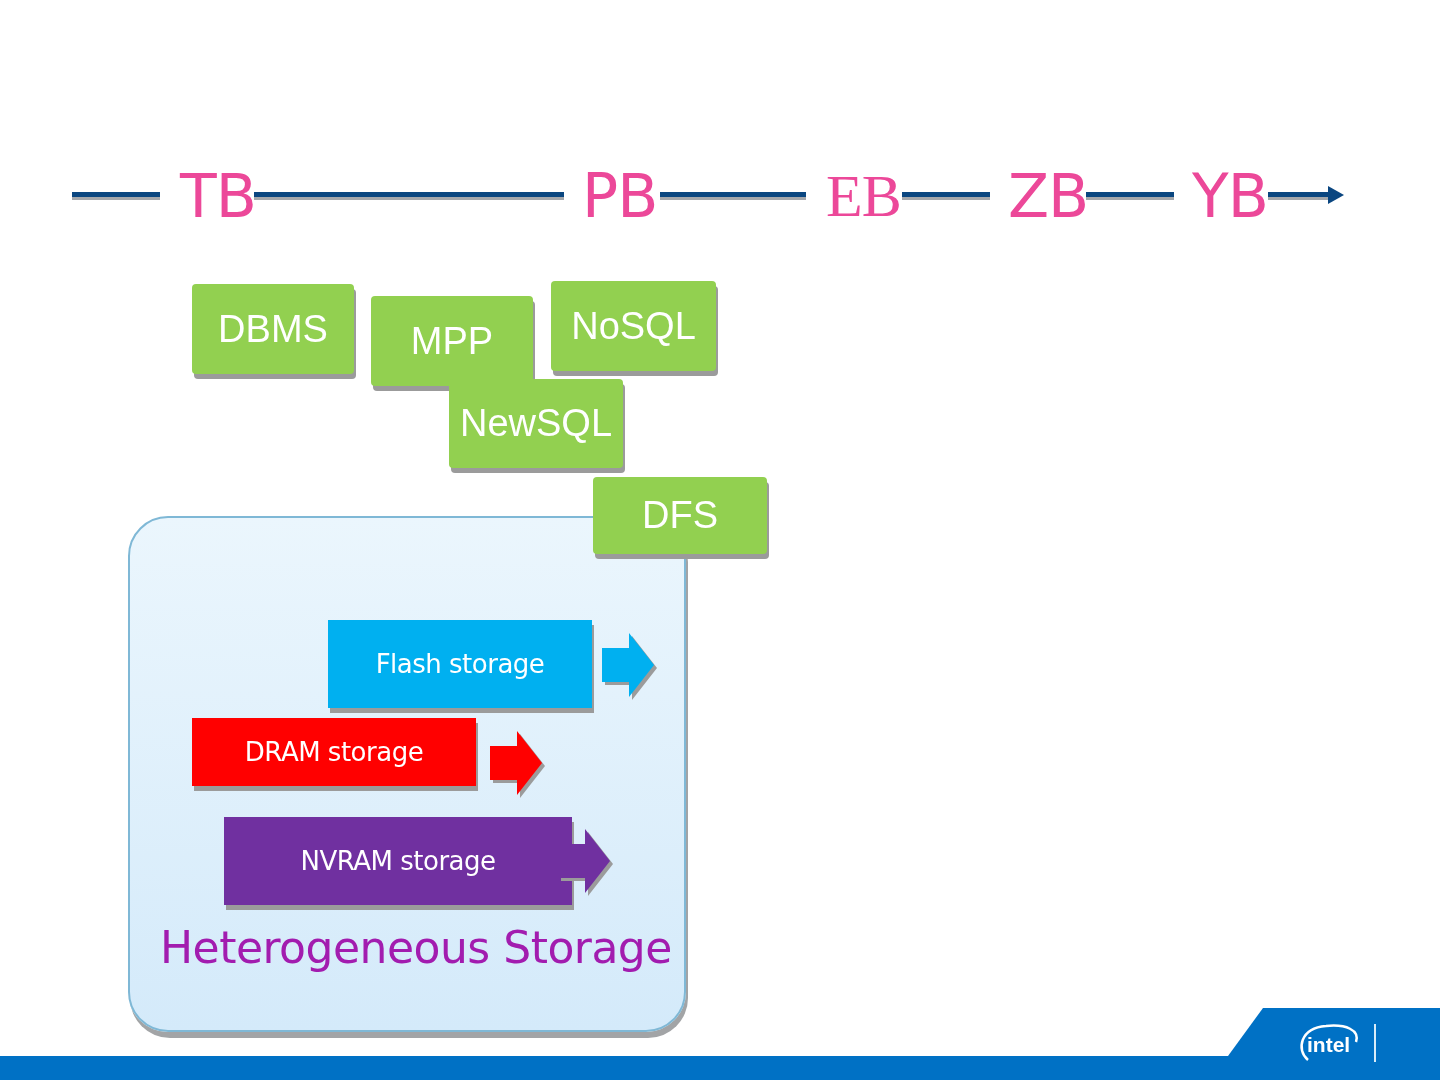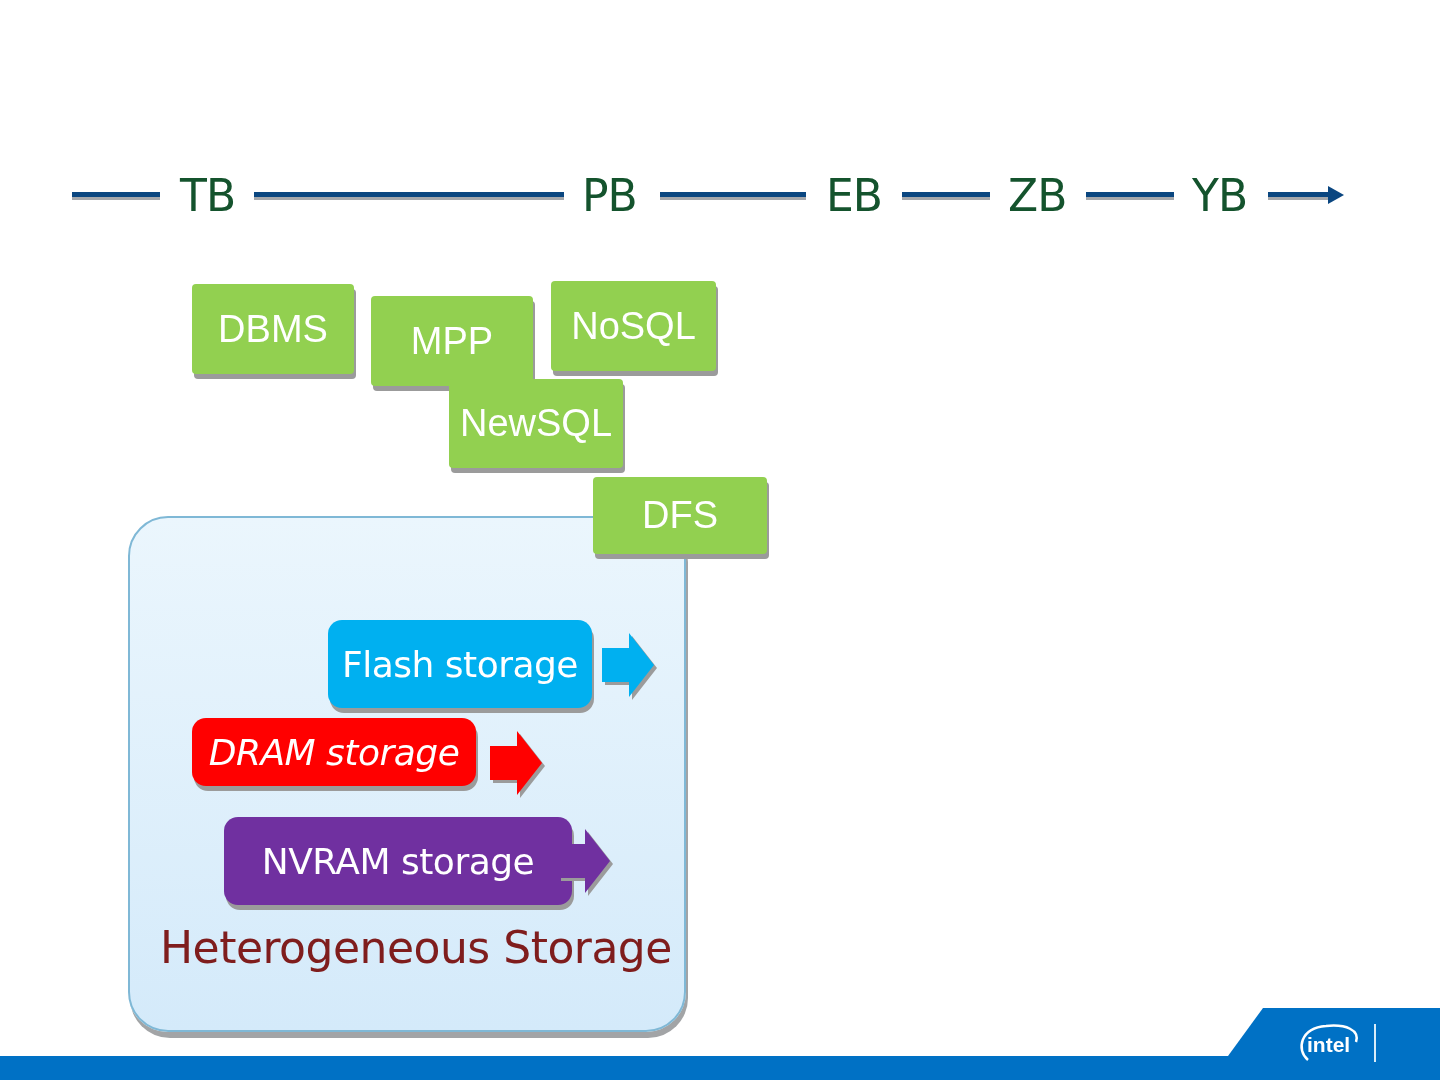--- a/index.html
+++ b/index.html
@@ -8,7 +8,7 @@
 
   
   .axis-seg { position:absolute; height:5px; background:#0a4680; box-shadow:0 3px 0 #a4a7ab; }
-  .axis-label { position:absolute; top:170px; font-size:44px; color:#14532d; line-height:52px; font-family:"DejaVu Sans", sans-serif; letter-spacing:-1px; }
+  .axis-label { position:absolute; top:170px; font-size:60px; color:#ec4899; line-height:52px; font-family:"DejaVu Sans", sans-serif; letter-spacing:-1px; }
   .axis-arrowhead { position:absolute; width:0; height:0; border-top:9px solid transparent; border-bottom:9px solid transparent; border-left:16px solid #0a4680; }
 
   

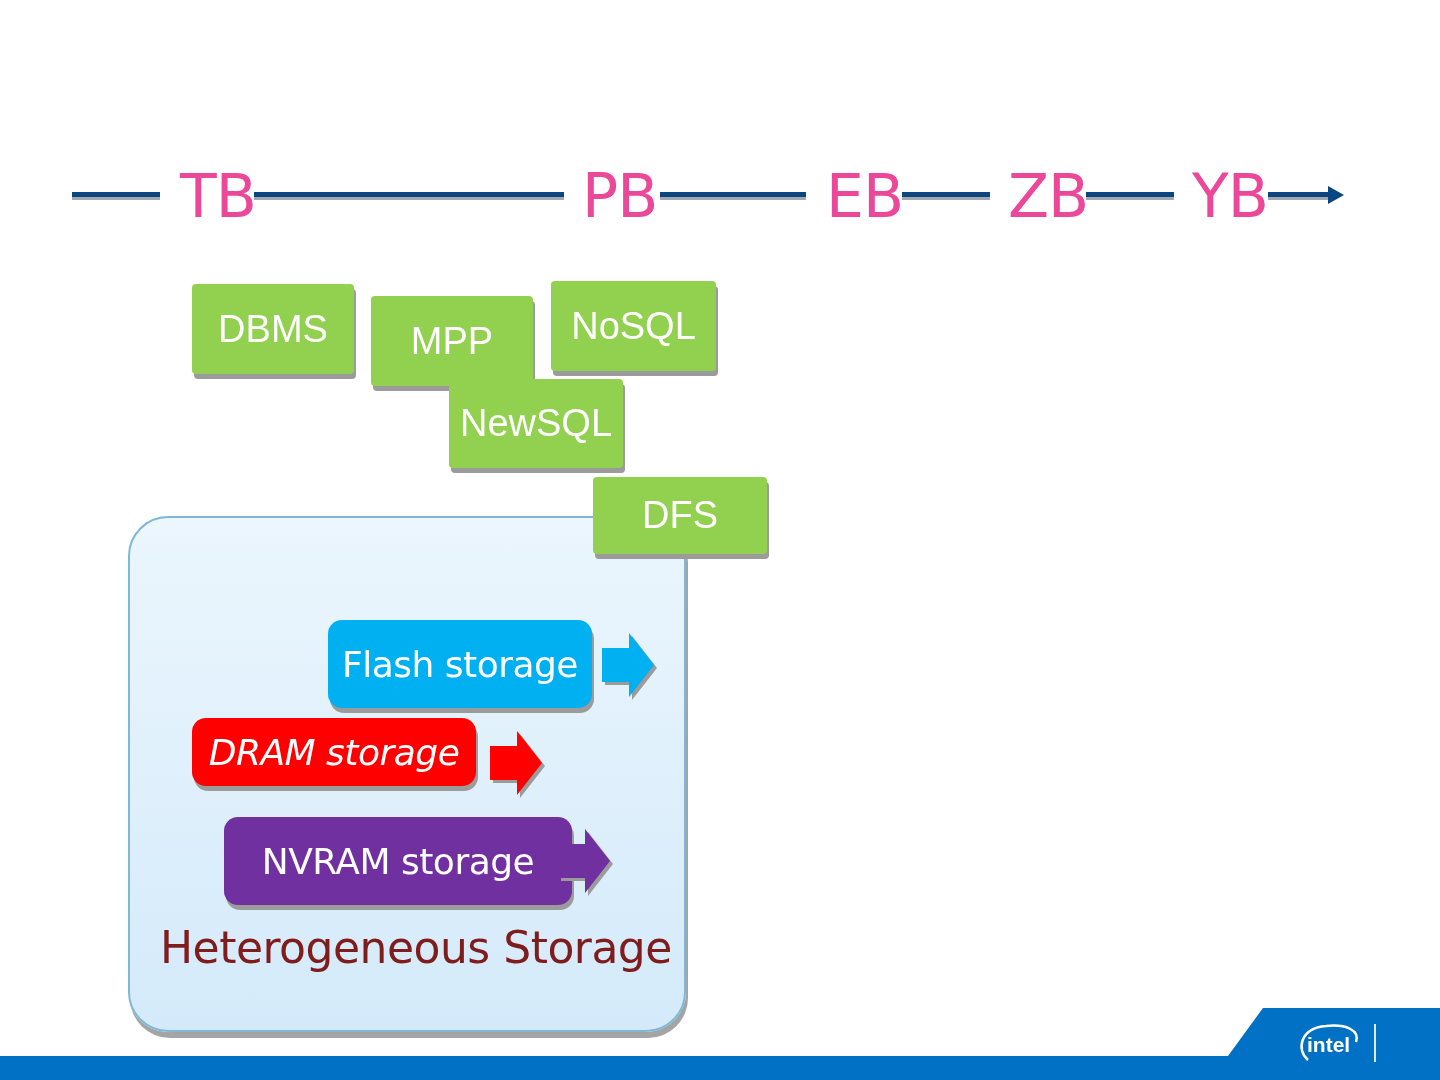--- a/index.html
+++ b/index.html
@@ -34,7 +34,7 @@
   <div class="axis-seg" style="left:254px; top:192px; width:310px;"></div>
   <div class="axis-label" style="left:582px;">PB</div>
   <div class="axis-seg" style="left:660px; top:192px; width:146px;"></div>
-  <div class="axis-label" style="left:826px;">EB</div>
+  <div class="axis-label" style="left:826px;font-family:Liberation Serif, serif;">EB</div>
   <div class="axis-seg" style="left:902px; top:192px; width:88px;"></div>
   <div class="axis-label" style="left:1008px;">ZB</div>
   <div class="axis-seg" style="left:1086px; top:192px; width:88px;"></div>

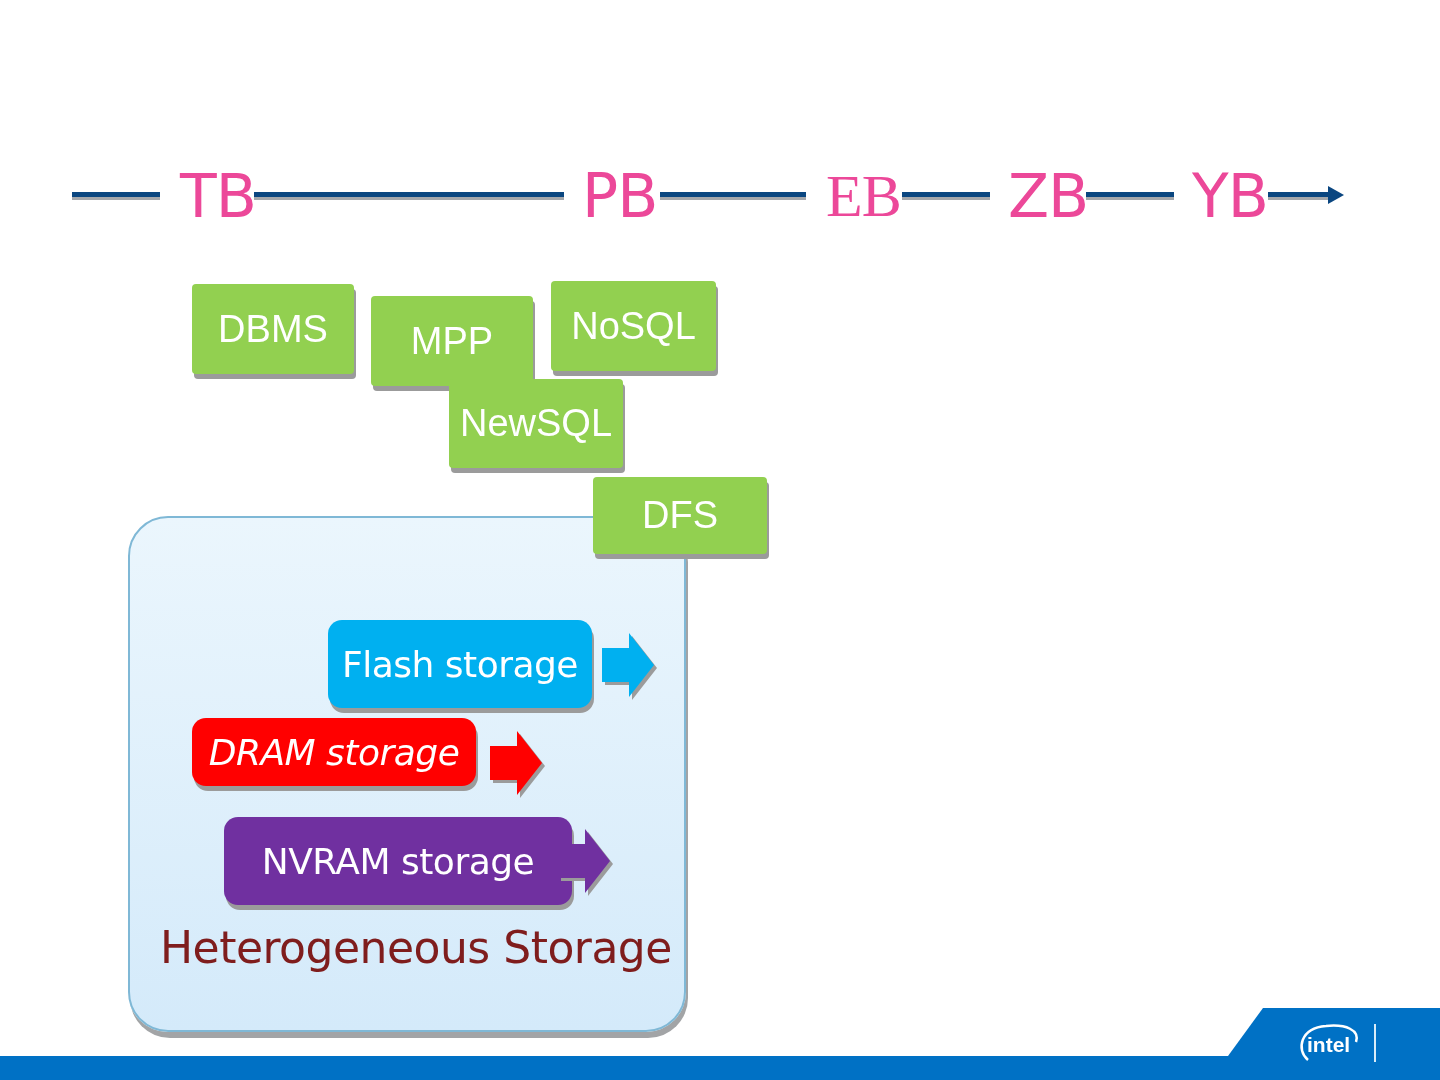--- a/index.html
+++ b/index.html
@@ -18,7 +18,7 @@
   .hs-box { position:absolute; left:128px; top:516px; width:558px; height:516px; border-radius:40px; border:2px solid #7fb8d6; background:linear-gradient(#ebf6fd, #d4eafa); box-shadow:2px 6px 0 #a2a4a6; box-sizing:border-box; }
   .hs-title { position:absolute; left:160px; top:922px; font-size:44px; color:#7f1d1d; font-family:"DejaVu Sans", sans-serif; letter-spacing:-0.5px; }
 
-  .sbox { position:absolute; border-radius:14px; color:#fff; font-size:36px; display:flex; align-items:center; justify-content:center; box-shadow:2px 5px 0 #9b9b9b; font-family:"DejaVu Sans", sans-serif; letter-spacing:-0.5px; white-space:nowrap; }
+  .sbox { position:absolute; border-radius:0; color:#fff; font-size:26px; display:flex; align-items:center; justify-content:center; box-shadow:2px 5px 0 #9b9b9b; font-family:"DejaVu Sans", sans-serif; letter-spacing:-0.5px; white-space:nowrap; }
 
   .bottom-bar { position:absolute; left:0; top:1056px; width:1440px; height:24px; background:#0071c5; }
   .bottom-wedge { position:absolute; left:1228px; top:1008px; width:212px; height:48px; background:#0071c5; clip-path:polygon(35px 0, 212px 0, 212px 48px, 0 48px); }

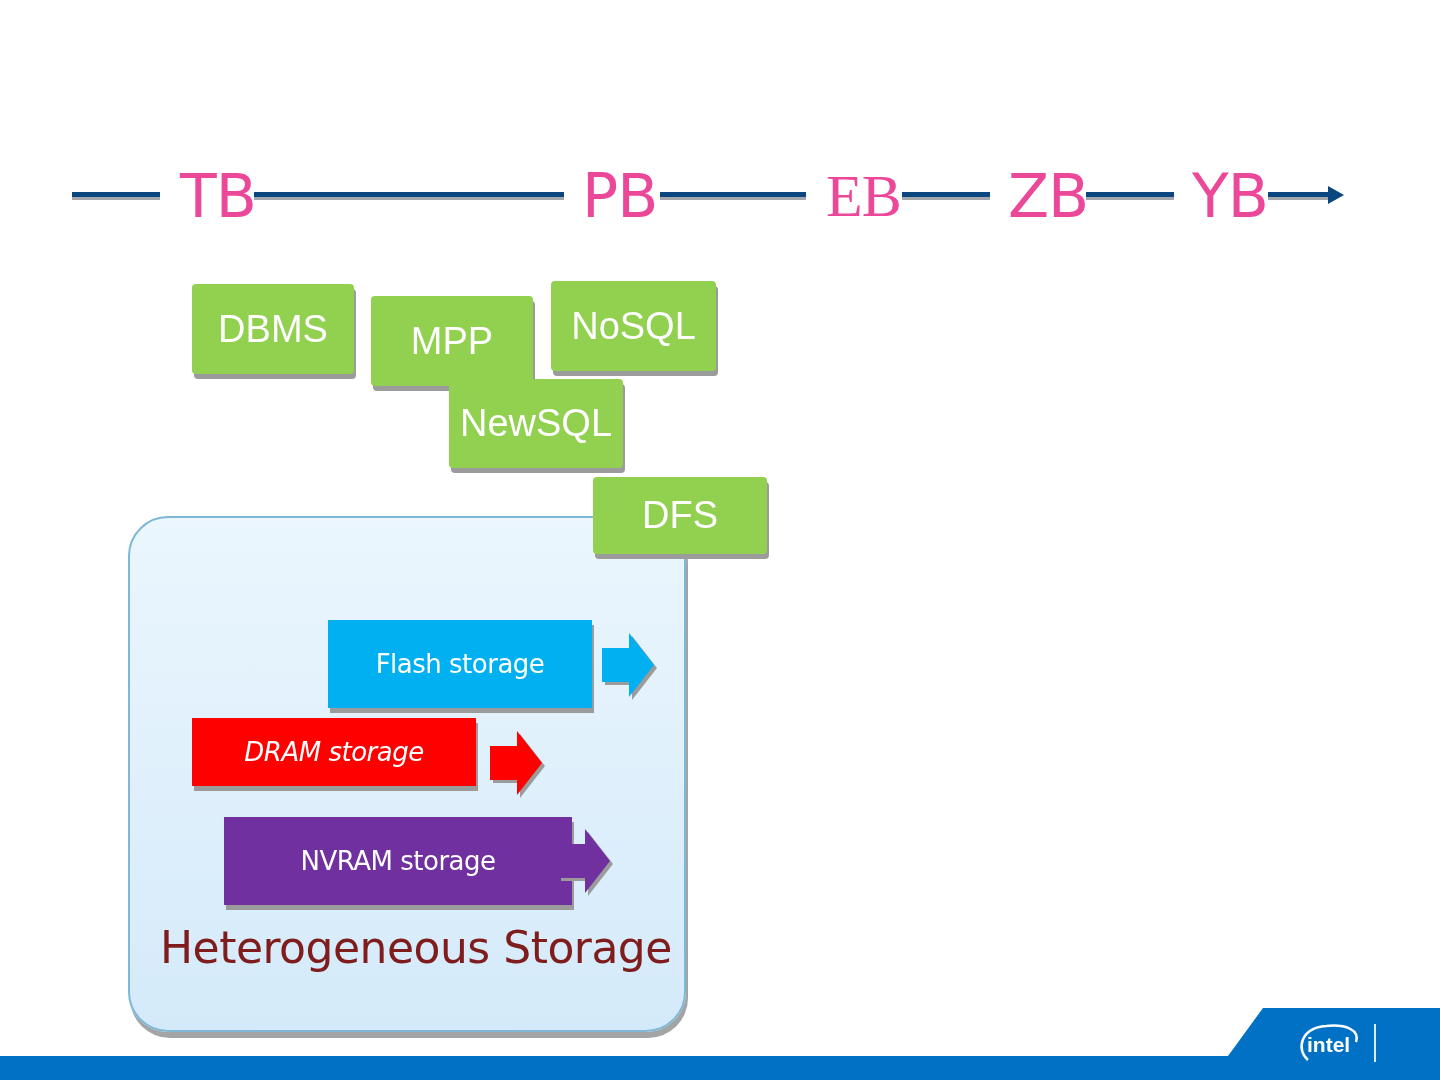--- a/index.html
+++ b/index.html
@@ -58,7 +58,7 @@
   <polygon points="2,16 29,16 29,1 54,33 29,65 29,50 2,50" fill="#00b0f0"></polygon>
 </svg>
 
-<div class="sbox" style="left:192px; top:718px; width:284px; height:68px; background:#ff0000;font-style:italic;">DRAM storage</div>
+<div class="sbox" style="left:192px; top:718px; width:284px; height:68px; background:#ff0000;">DRAM storage</div>
 <svg class="abs" style="left:488px; top:730px;" width="60" height="72" viewBox="0 0 60 72">
   <polygon points="5,19 32,19 32,4 57,36 32,68 32,53 5,53" fill="#9b9b9b"></polygon>
   <polygon points="2,16 29,16 29,1 54,33 29,65 29,50 2,50" fill="#ff0000"></polygon>

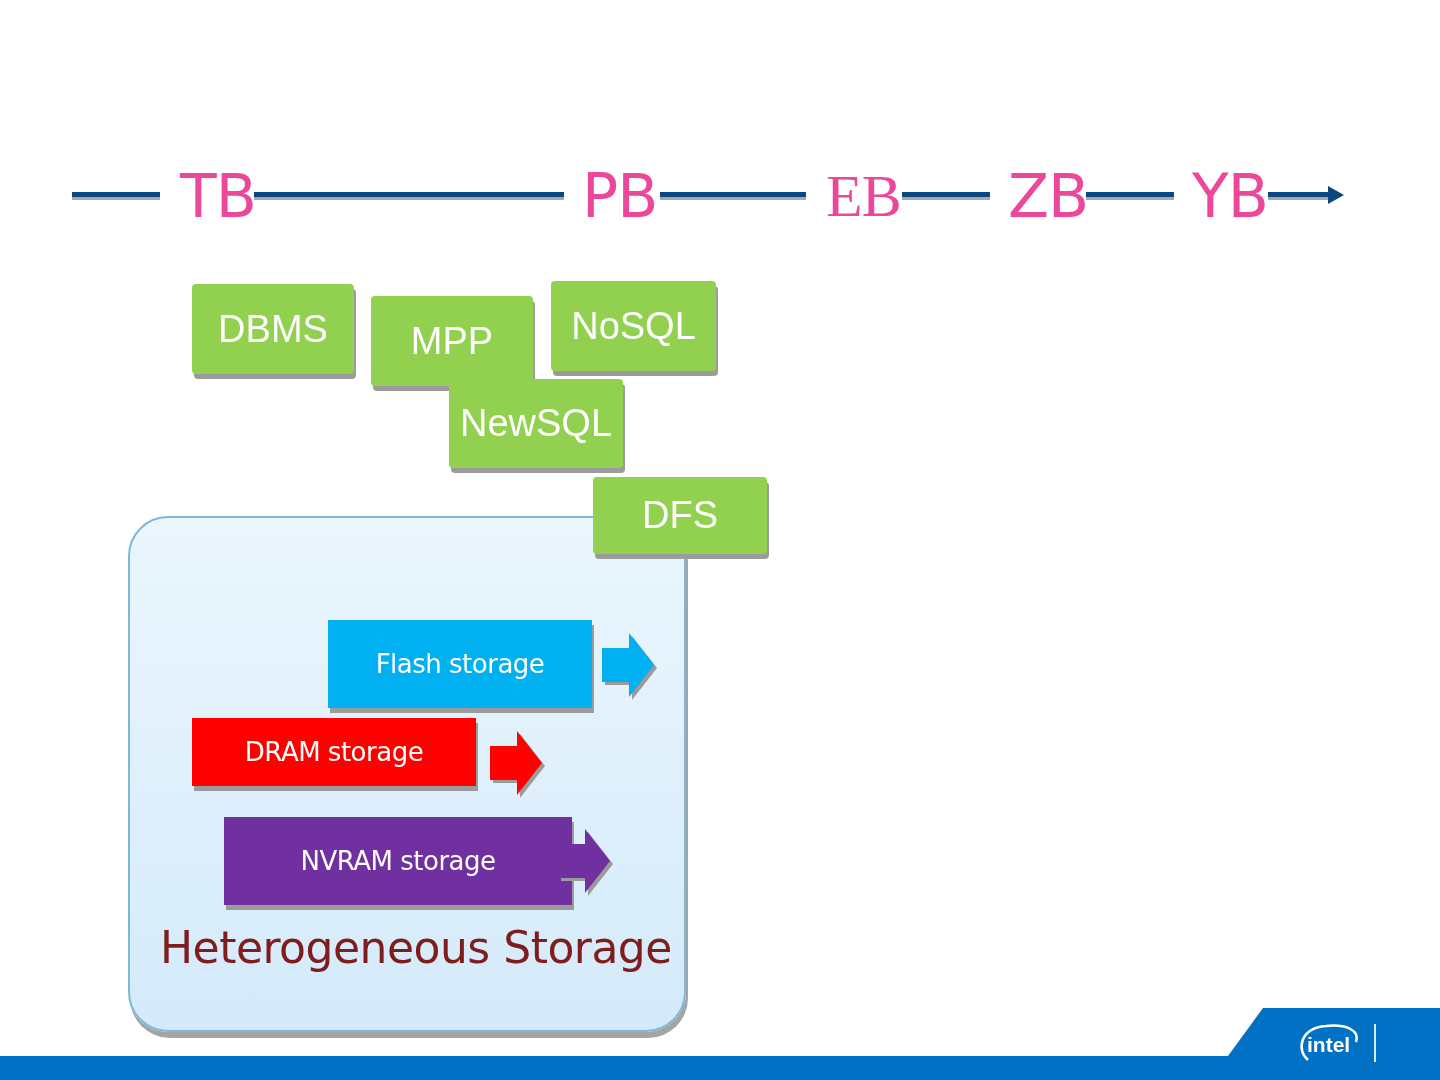--- a/index.html
+++ b/index.html
@@ -16,7 +16,7 @@
 
   
   .hs-box { position:absolute; left:128px; top:516px; width:558px; height:516px; border-radius:40px; border:2px solid #7fb8d6; background:linear-gradient(#ebf6fd, #d4eafa); box-shadow:2px 6px 0 #a2a4a6; box-sizing:border-box; }
-  .hs-title { position:absolute; left:160px; top:922px; font-size:44px; color:#7f1d1d; font-family:"DejaVu Sans", sans-serif; letter-spacing:-0.5px; }
+  .hs-title { position:absolute; left:160px; top:922px; font-size:44px; color:#a21caf; font-family:"DejaVu Sans", sans-serif; letter-spacing:-0.5px; }
 
   .sbox { position:absolute; border-radius:0; color:#fff; font-size:26px; display:flex; align-items:center; justify-content:center; box-shadow:2px 5px 0 #9b9b9b; font-family:"DejaVu Sans", sans-serif; letter-spacing:-0.5px; white-space:nowrap; }
 

